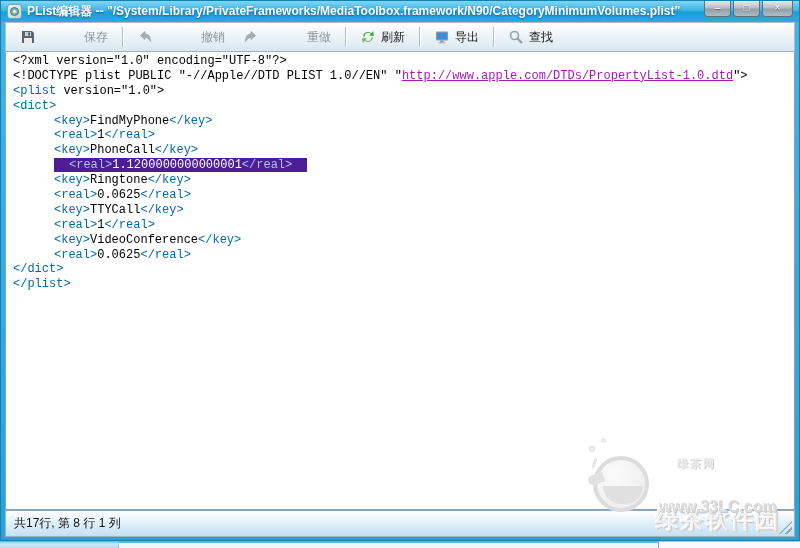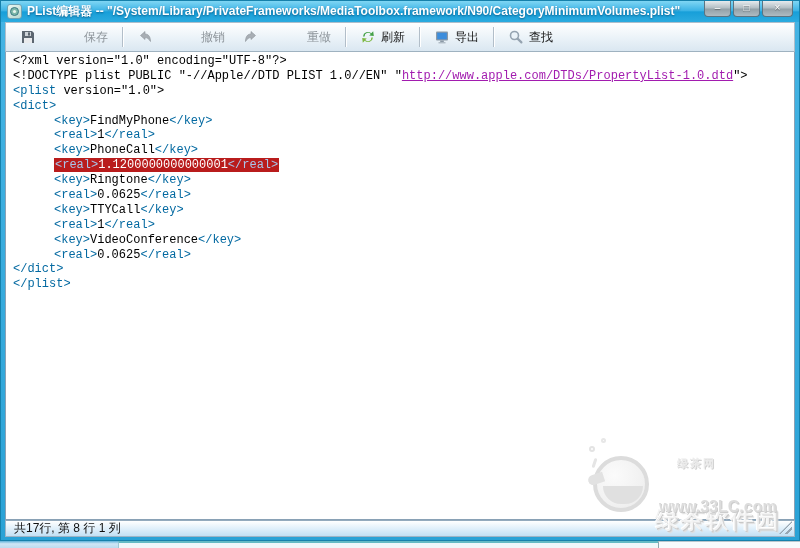--- a/index.html
+++ b/index.html
@@ -48,7 +48,7 @@
   .seg.t { color:#0369a1; }
   .seg.p { color:#000000; }
   .seg.u { color:#a21caf; text-decoration:underline;text-align:center; }
-  .line.selected .selwrap { background:#b91c1c; padding:0 1px; }
+  .line.selected .selwrap { background:#4c1d95; padding:0 15px; }
   .line.selected .seg.t { color:#a9c6ea; }
   .line.selected .seg.p { color:#ffffff; }
 

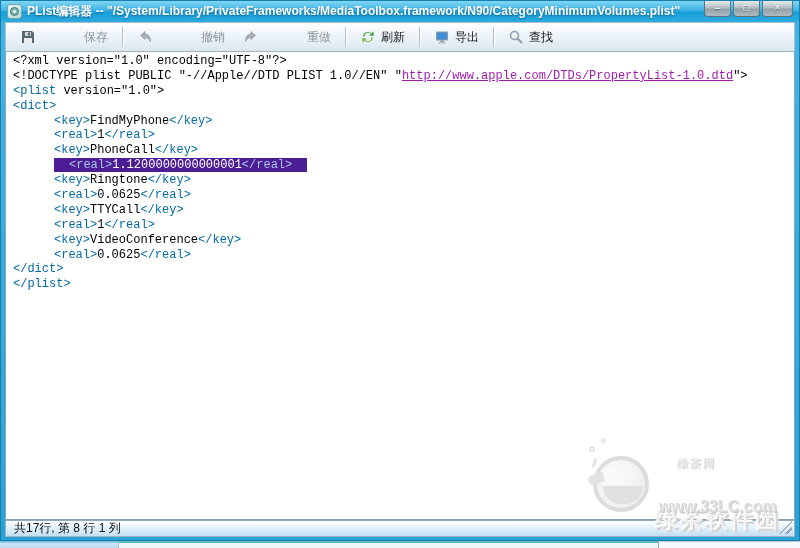--- a/index.html
+++ b/index.html
@@ -53,7 +53,7 @@
   .line.selected .seg.p { color:#ffffff; }
 
   
-  .statusbar { height:17px; flex:0 0 auto; position:relative; display:flex; align-items:center;
+  .statusbar { height:27px; flex:0 0 auto; position:relative; display:flex; align-items:center;
                padding:0 8px; font-size:12px; color:#101010;
                background:linear-gradient(180deg,#ffffff,#ddeefa 55%,#c2e0f4);
                border:1px solid #9db4c6; border-top:1px solid #93aabd; }

